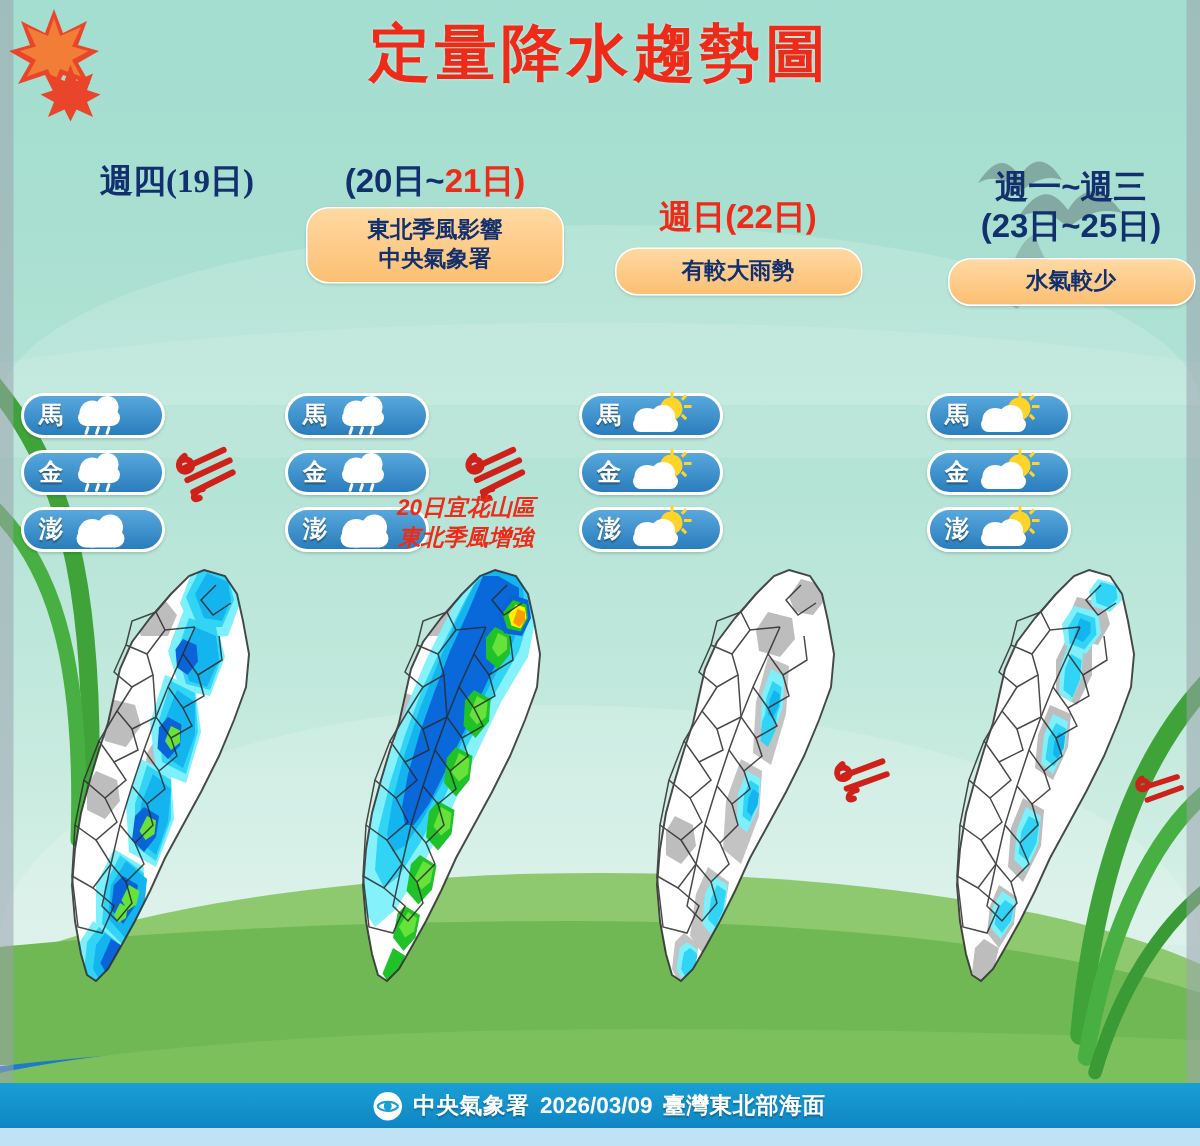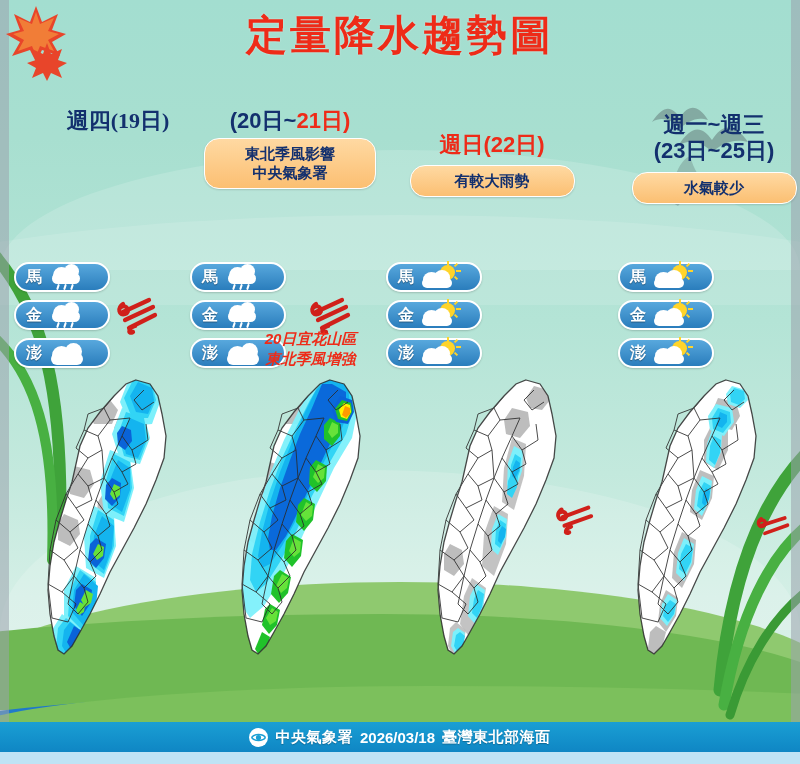--- a/index.html
+++ b/index.html
@@ -732,7 +732,7 @@
       </svg>
     </span>
     <span class="ftxt">中央氣象署</span>
-    <span class="fdate">2026/03/18</span>
+    <span class="fdate">2026/03/09</span>
     <span class="ftxt">臺灣東北部海面</span>
   </div>
   <div class="footer-base"></div>

